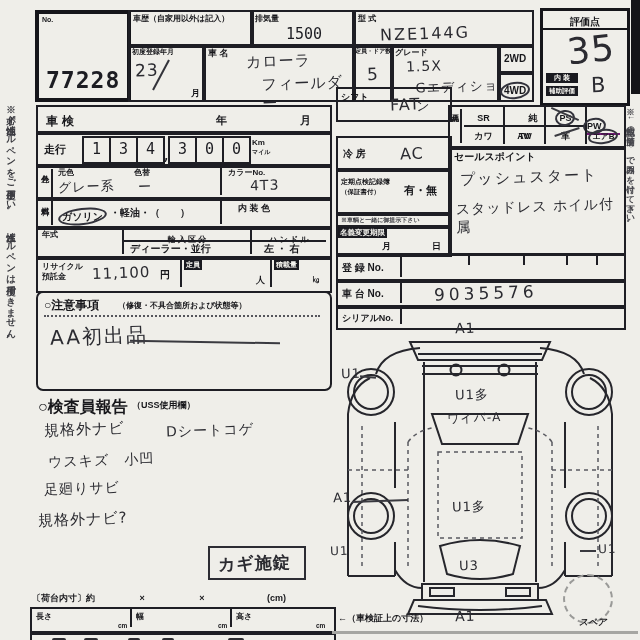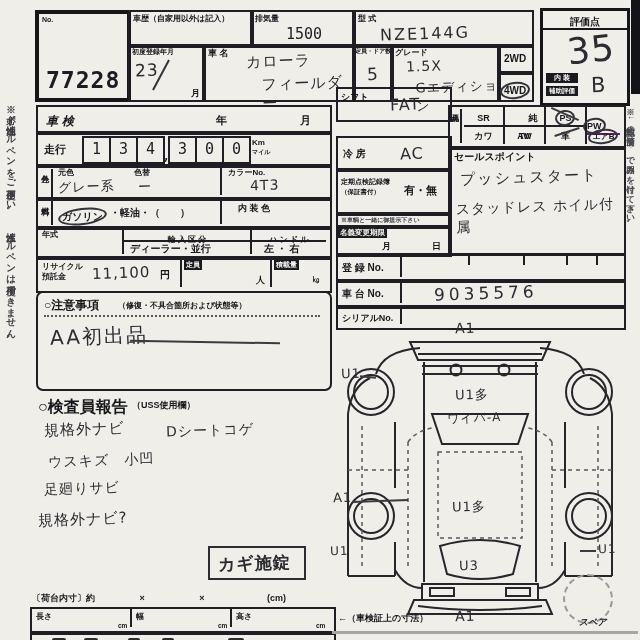--- a/index.html
+++ b/index.html
@@ -83,7 +83,7 @@
 </div>
 
 <div class="abs bx" style="left:36px;top:105px;width:292px;height:26px;">
-  <span class="abs pr" style="left:8px;top:6px;font-size:12px;letter-spacing:4px;font-style:italic;">車検</span>
+  <span class="abs pr" style="left:8px;top:6px;font-size:12px;letter-spacing:4px;">車検</span>
   <span class="abs pr" style="left:178px;top:6px;font-size:11px;">年</span>
   <span class="abs pr" style="left:262px;top:6px;font-size:11px;">月</span>
 </div>

